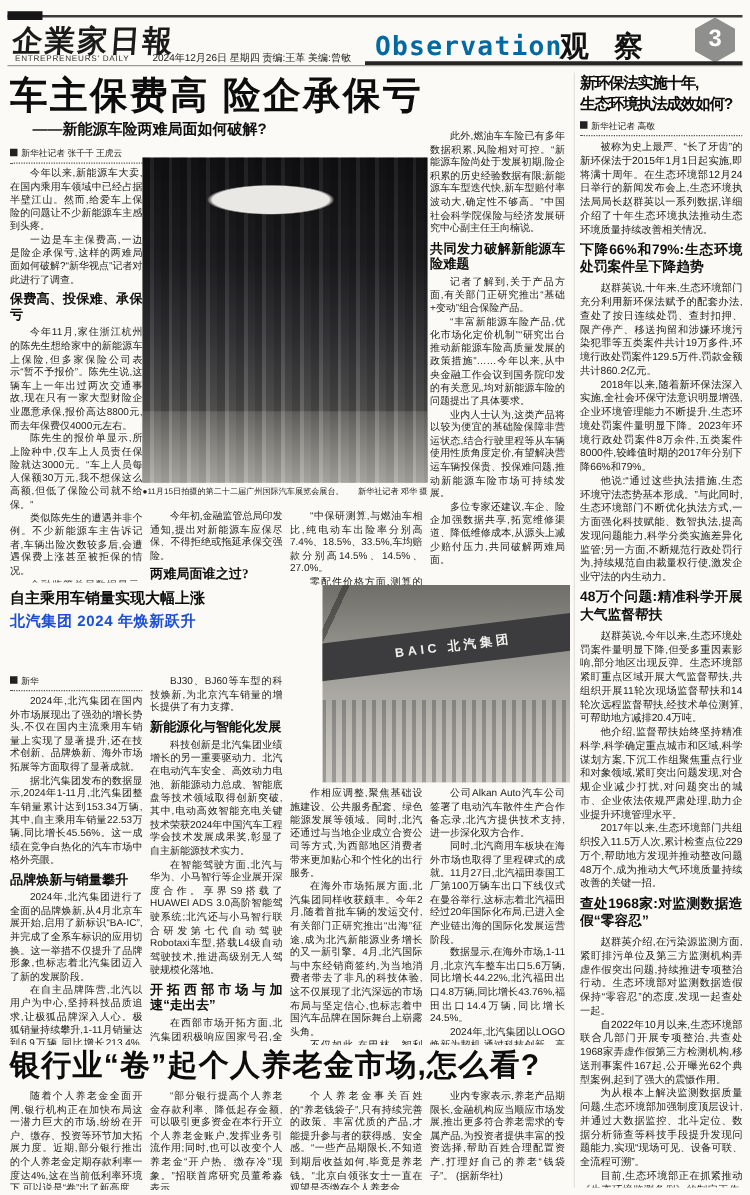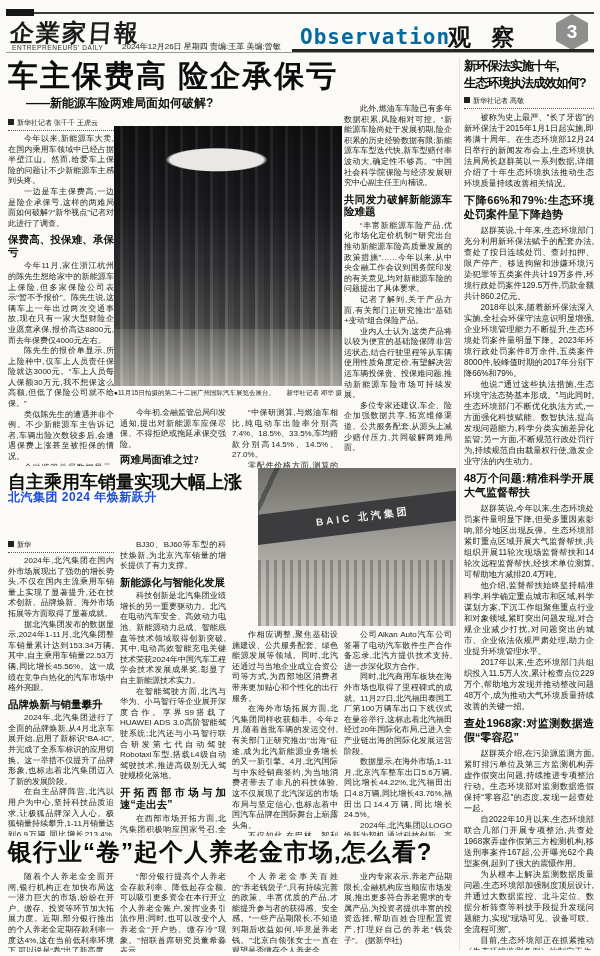--- a/index.html
+++ b/index.html
@@ -106,8 +106,8 @@
   <div class="col" style="left:344px;top:104px;width:108px;height:362px;">
       <p class="para">此外,燃油车车险已有多年数据积累,风险相对可控。“新能源车险尚处于发展初期,险企积累的历史经验数据有限;新能源车车型迭代快,新车型赔付率波动大,确定性不够高。”中国社会科学院保险与经济发展研究中心副主任王向楠说。</p>
       <h4 class="sub">共同发力破解新能源车险难题</h4>
+      <p class="para">记者了解到,关于产品方面,有关部门正研究推出“基础+变动”组合保险产品。</p>
       <p class="para">“丰富新能源车险产品,优化市场化定价机制”“研究出台推动新能源车险高质量发展的政策措施”……今年以来,从中央金融工作会议到国务院印发的有关意见,均对新能源车险的问题提出了具体要求。</p>
-      <p class="para">记者了解到,关于产品方面,有关部门正研究推出“基础+变动”组合保险产品。</p>
       <p class="para">业内人士认为,这类产品将以较为便宜的基础险保障非营运状态,结合行驶里程等从车辆使用性质角度定价,有望解决营运车辆投保贵、投保难问题,推动新能源车险市场可持续发展。</p>
       <p class="para">多位专家还建议,车企、险企加强数据共享,拓宽维修渠道、公共服务配套,从源头上减少赔付压力,共同破解两难局面。</p>
     </div>

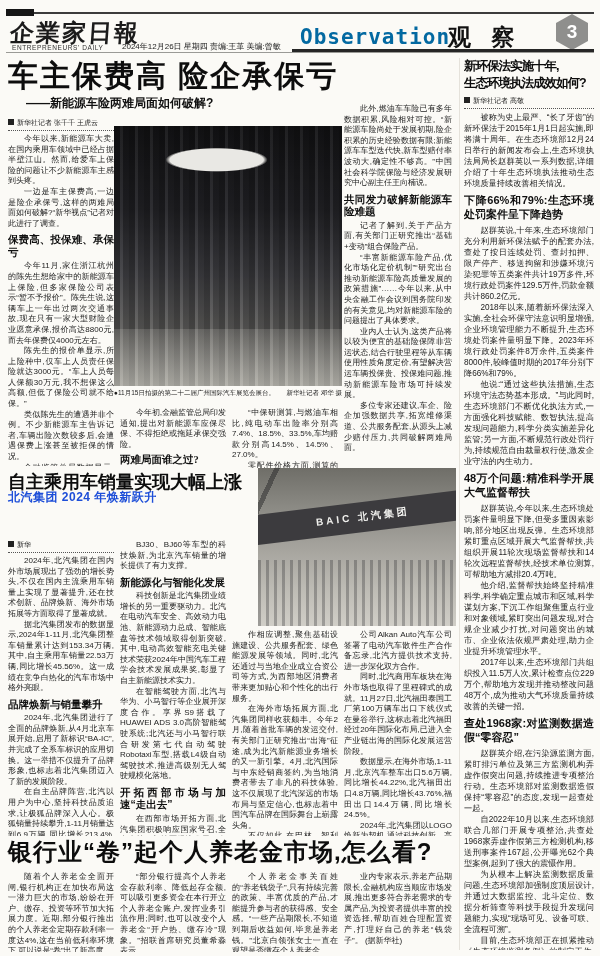--- a/index.html
+++ b/index.html
@@ -109,7 +109,7 @@
       <p class="para">记者了解到,关于产品方面,有关部门正研究推出“基础+变动”组合保险产品。</p>
       <p class="para">“丰富新能源车险产品,优化市场化定价机制”“研究出台推动新能源车险高质量发展的政策措施”……今年以来,从中央金融工作会议到国务院印发的有关意见,均对新能源车险的问题提出了具体要求。</p>
       <p class="para">业内人士认为,这类产品将以较为便宜的基础险保障非营运状态,结合行驶里程等从车辆使用性质角度定价,有望解决营运车辆投保贵、投保难问题,推动新能源车险市场可持续发展。</p>
-      <p class="para">多位专家还建议,车企、险企加强数据共享,拓宽维修渠道、公共服务配套,从源头上减少赔付压力,共同破解两难局面。</p>
+      <p class="para">多位专家还建议,车企、险企加强数据共享,拓宽维修渠道、降低维修成本,从源头上减少赔付压力,共同破解两难局面。</p>
     </div>
 
   <div class="env">

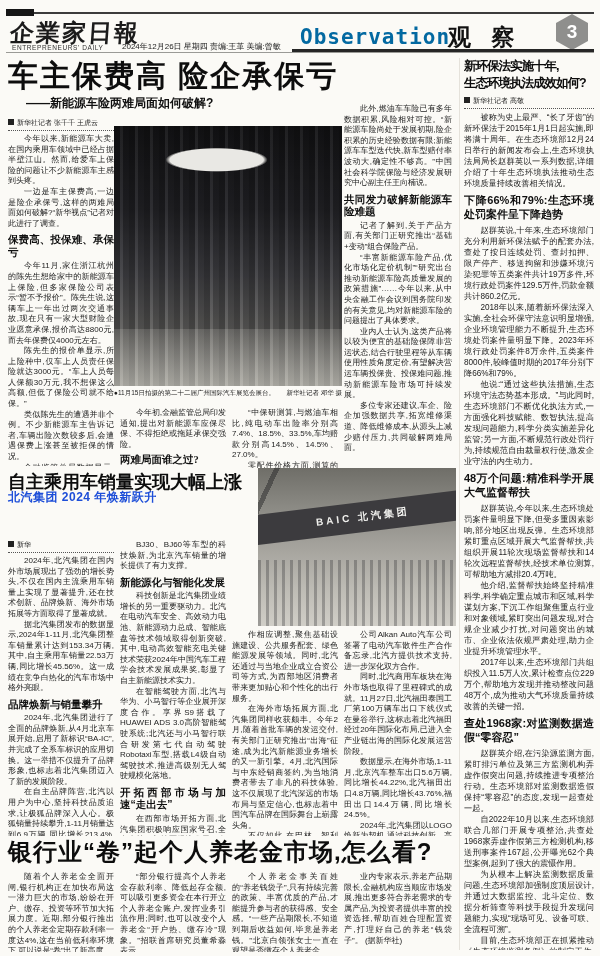--- a/index.html
+++ b/index.html
@@ -45,7 +45,7 @@
   .env .para{font-size:8.2px;line-height:11px;}
   .env .sub{font-size:11px;line-height:13.5px;margin:5px 0 4px 0;}
   
-  .a3-kicker{position:absolute;left:8px;top:470px;font-size:18px;font-weight:900;color:#0d0d0d;}
+  .a3-kicker{position:absolute;left:8px;top:470px;font-size:12px;font-weight:900;color:#0d0d0d;}
   .a3-headline{position:absolute;left:8px;top:489px;font-size:12px;font-weight:900;letter-spacing:.5px;color:#1d4ed8;white-space:nowrap;}
   .photo-mid{position:absolute;left:258px;top:468px;width:198px;height:158px;overflow:hidden;
      background:

